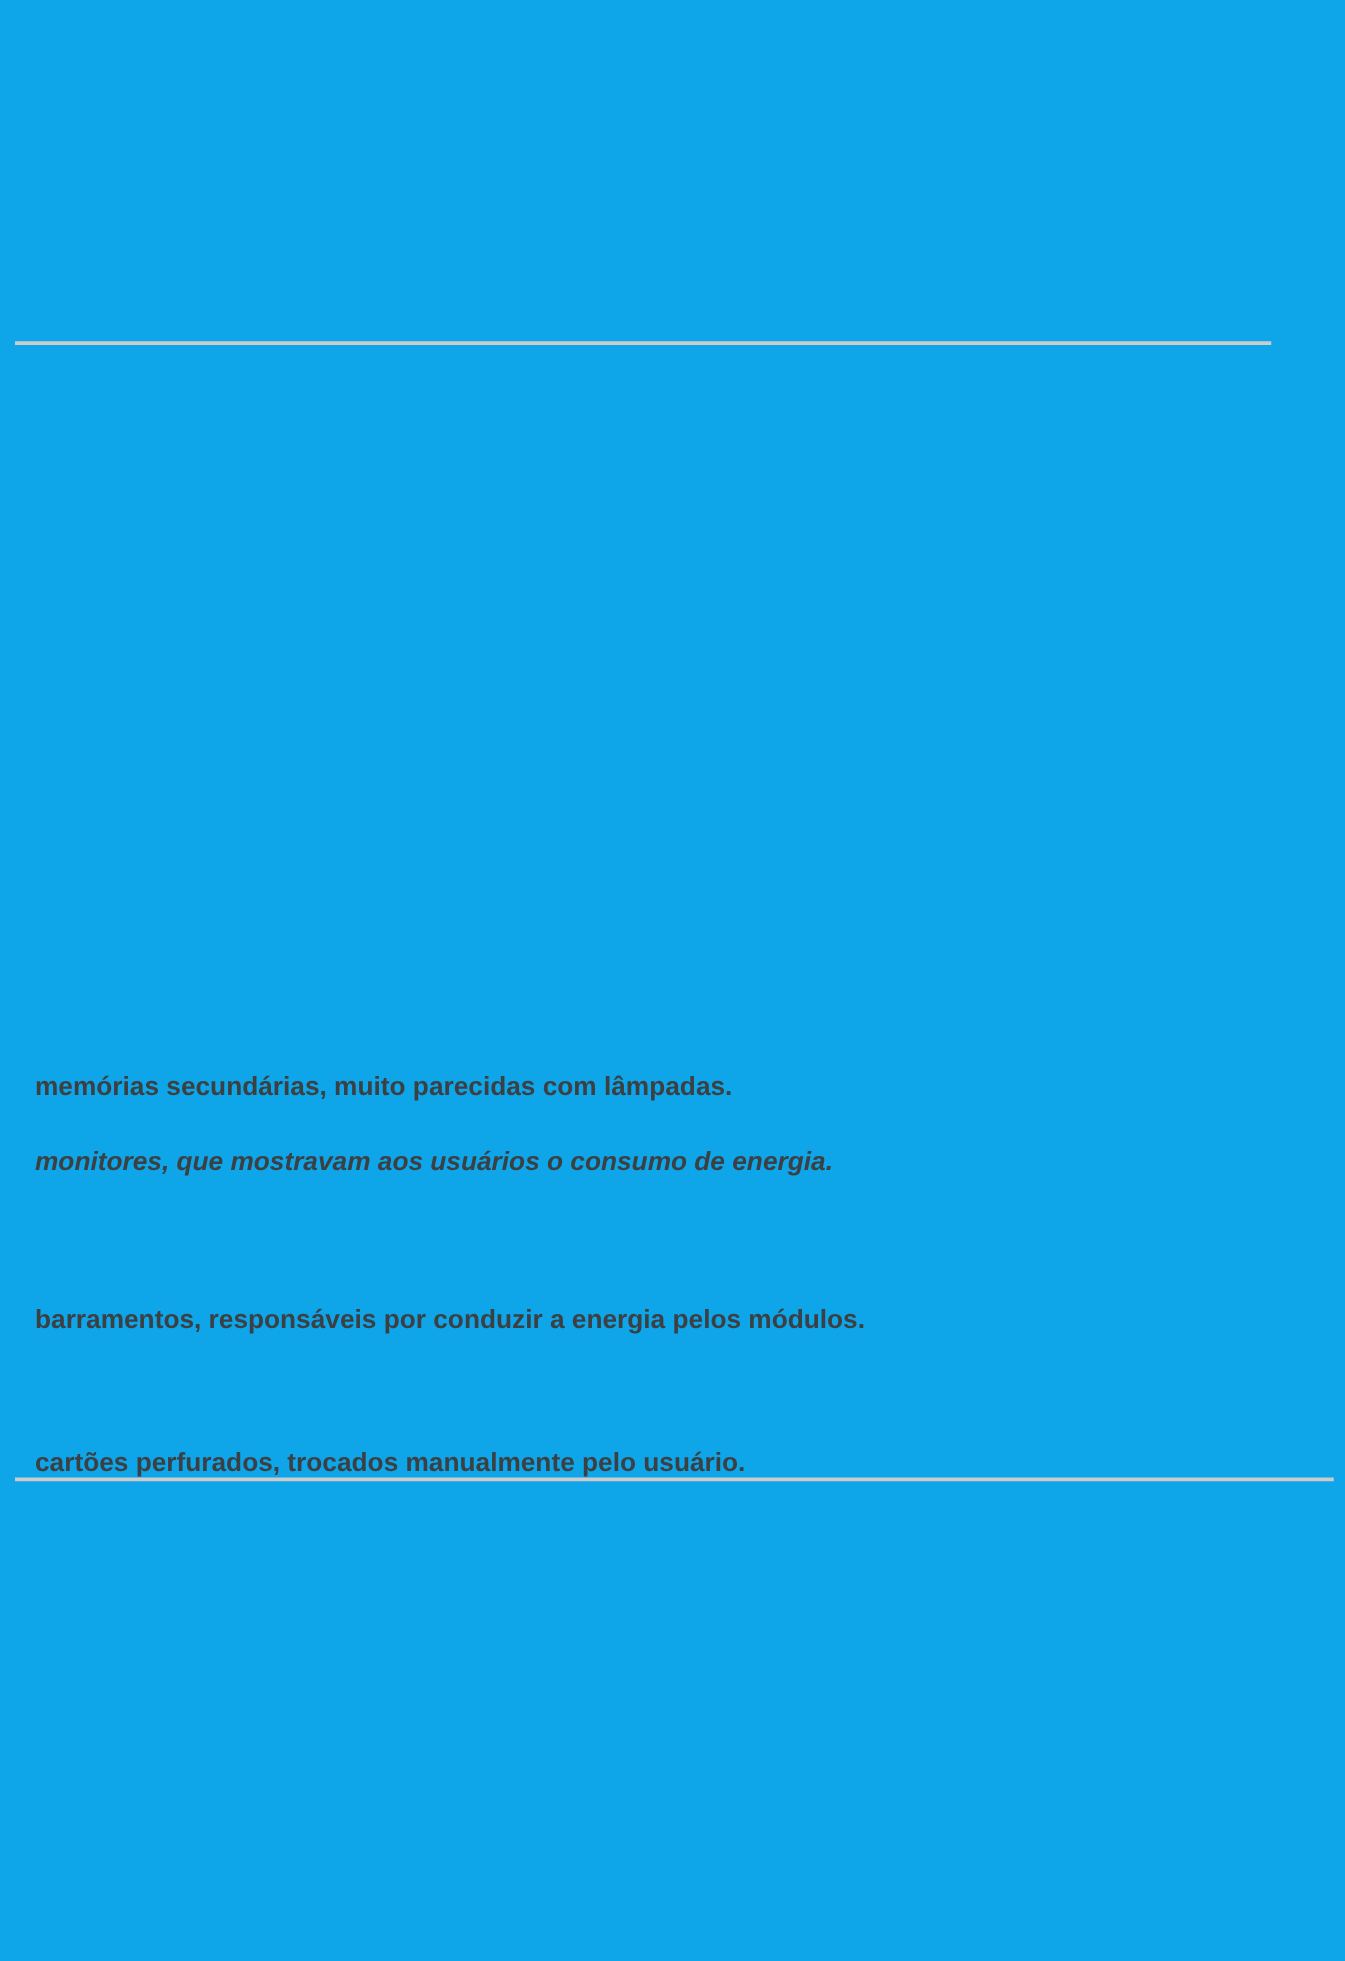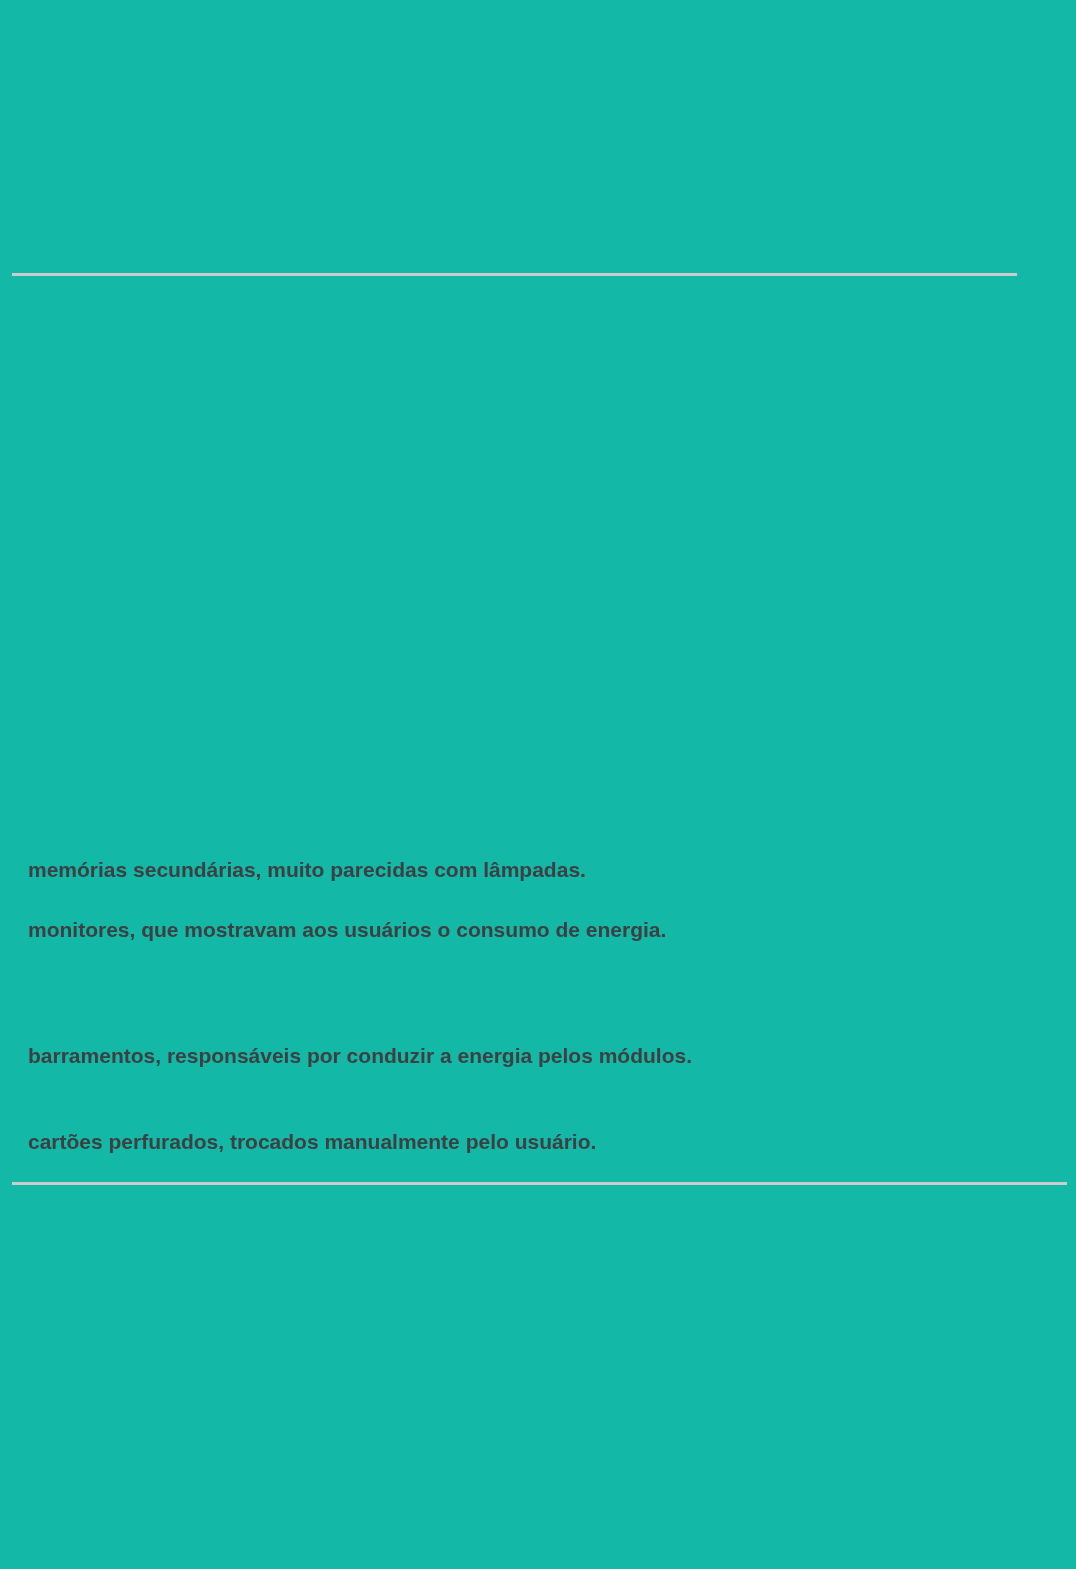--- a/index.html
+++ b/index.html
@@ -17,7 +17,7 @@
   .page {
     position: absolute;
     inset: 0;
-    background: #14b8a6;
+    background: #0ea5e9;
   }
   .divider {
     position: absolute;

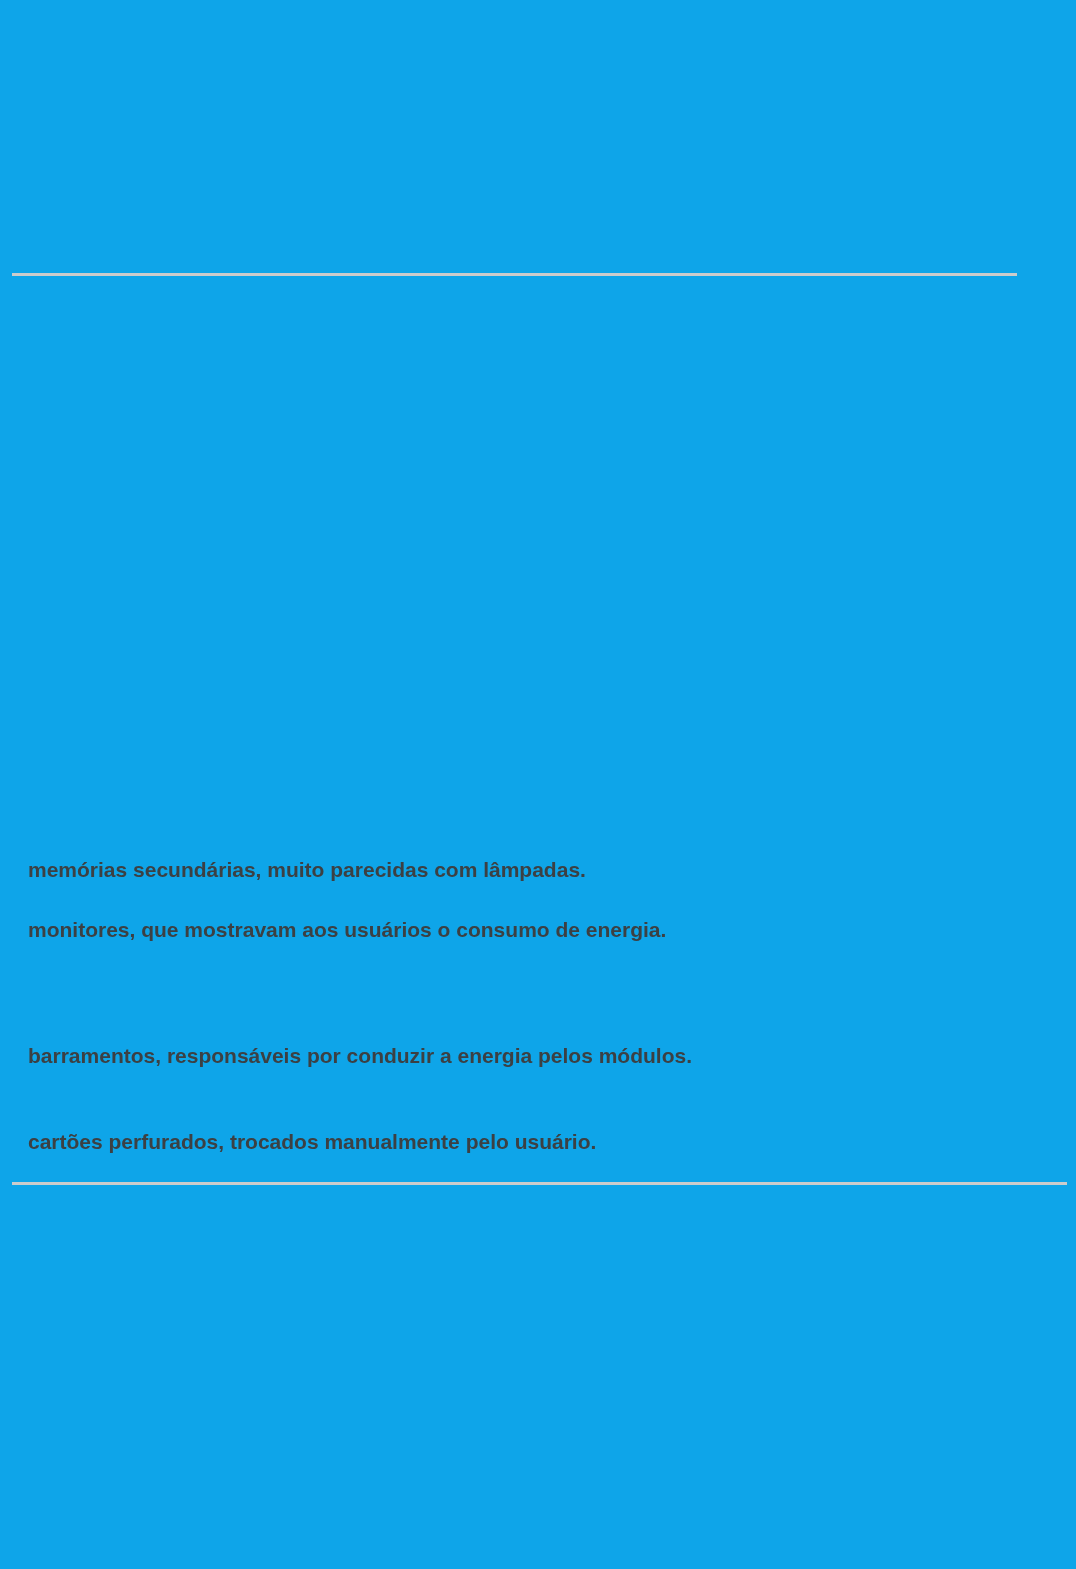--- a/index.html
+++ b/index.html
@@ -46,7 +46,7 @@
     cursor: pointer;
   }
   .option-1 { top: 856px; }
-  .option-2 { top: 916px; }
+  .option-2 { top: 916px; font-style: italic; }
   .option-3 { top: 1042px; text-align: right; }
   .option-4 { top: 1128px; text-align: center; }
 </style>

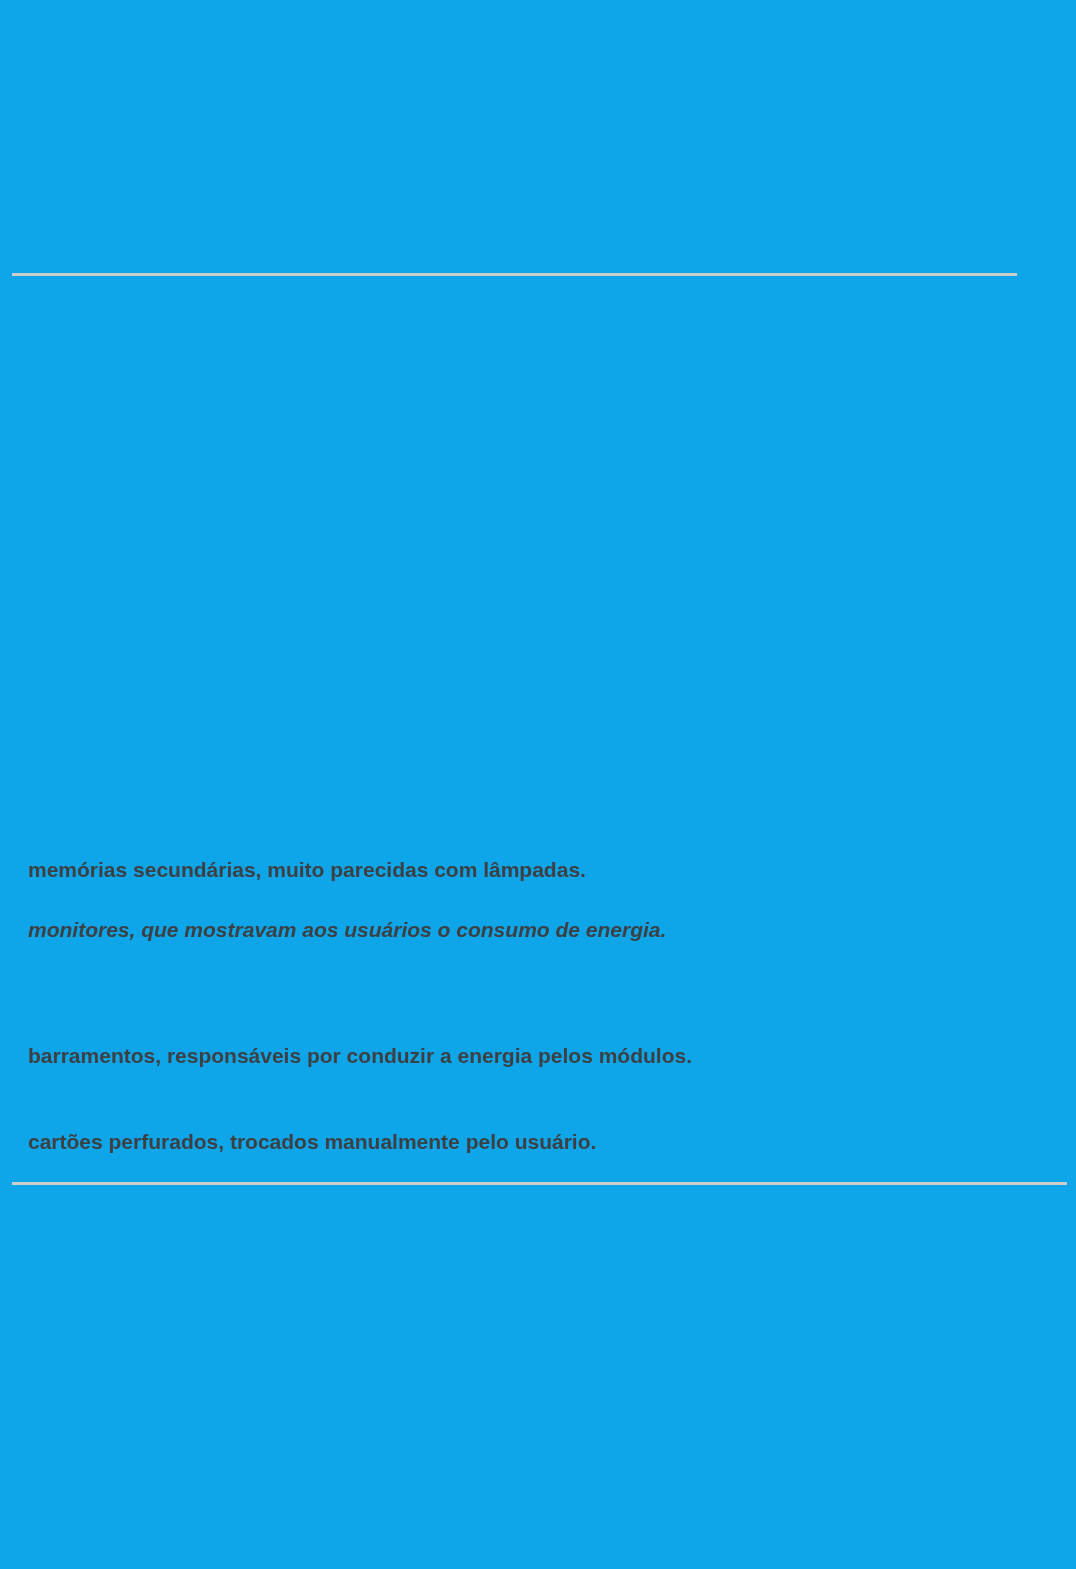--- a/index.html
+++ b/index.html
@@ -48,7 +48,7 @@
   .option-1 { top: 856px; }
   .option-2 { top: 916px; font-style: italic; }
   .option-3 { top: 1042px; text-align: right; }
-  .option-4 { top: 1128px; text-align: center; }
+  .option-4 { top: 1157px; text-align: center; }
 </style>
 </head>
 <body>

